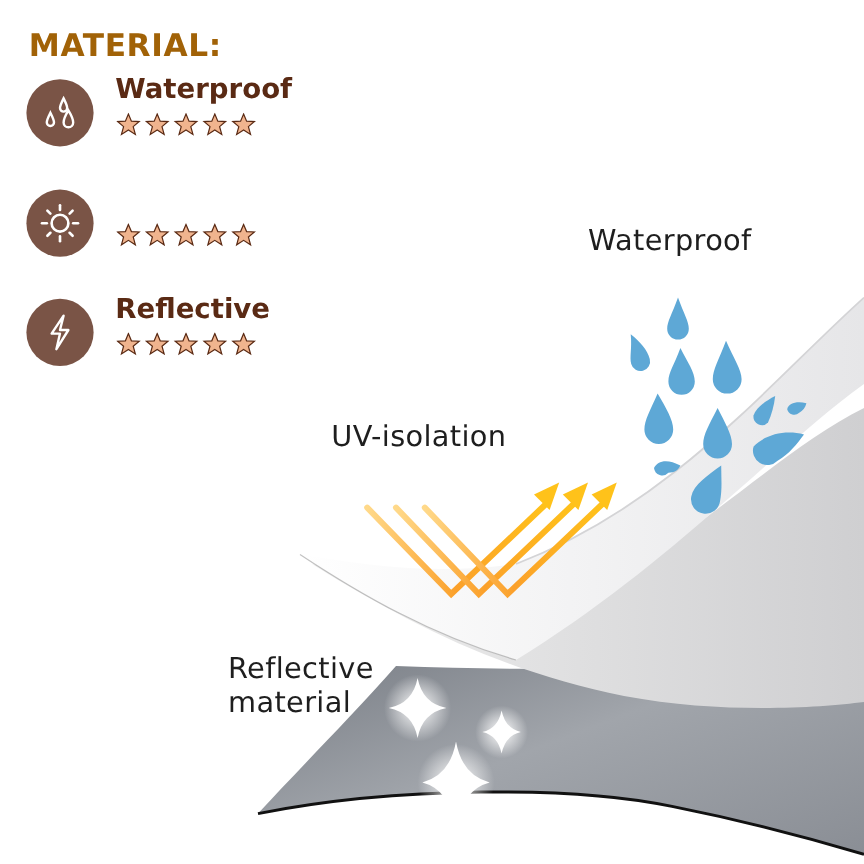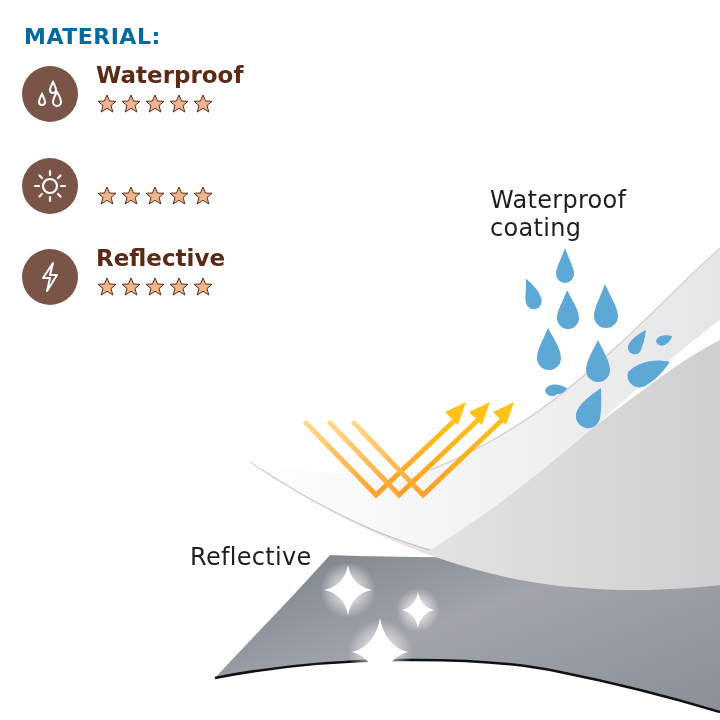--- a/index.html
+++ b/index.html
@@ -5,7 +5,7 @@
   html,body{margin:0;padding:0;}
   body{width:720px;height:720px;position:relative;overflow:hidden;background:#ffffff;font-family:"DejaVu Sans",sans-serif;}
   .abs{position:absolute;}
-  .heading{left:24px;top:24px;font-size:22px;font-weight:bold;color:#0369a1;letter-spacing:0.5px;font-family:"DejaVu Sans",sans-serif;}
+  .heading{left:24px;top:24px;font-size:26px;font-weight:bold;color:#a16207;letter-spacing:0.5px;font-family:"DejaVu Sans",sans-serif;}
   .feature{left:22px;height:60px;width:280px;}
   .feature .circle{position:absolute;left:0;top:0;width:56px;height:56px;border-radius:50%;background:#7a5446;}
   .feature .circle svg{position:absolute;left:0;top:0;}

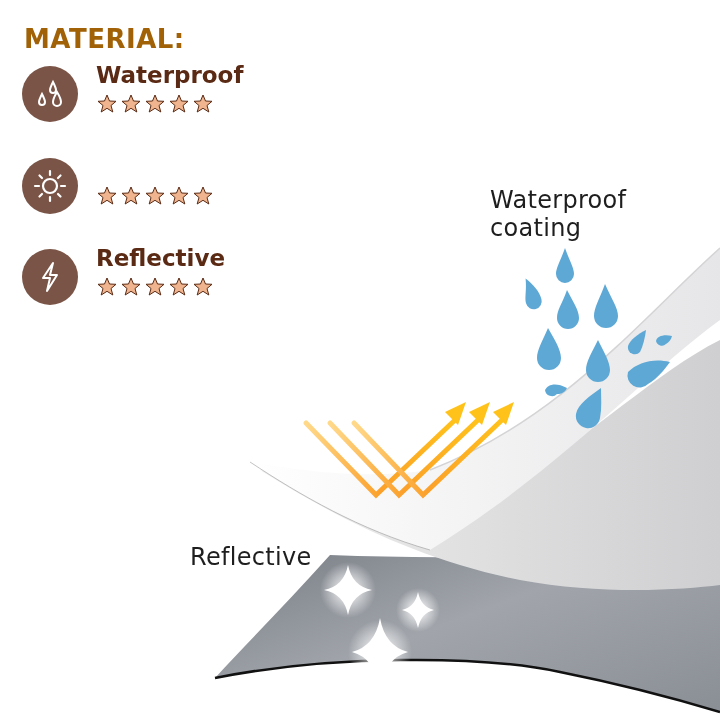--- a/index.html
+++ b/index.html
@@ -159,7 +159,6 @@
 
 <div class="abs label" style="left:490px;top:186px;">
   <div>Waterproof</div>
-  <div>coating</div>
 </div>
 <div class="abs label" style="left:276px;top:350px;">
 </div>

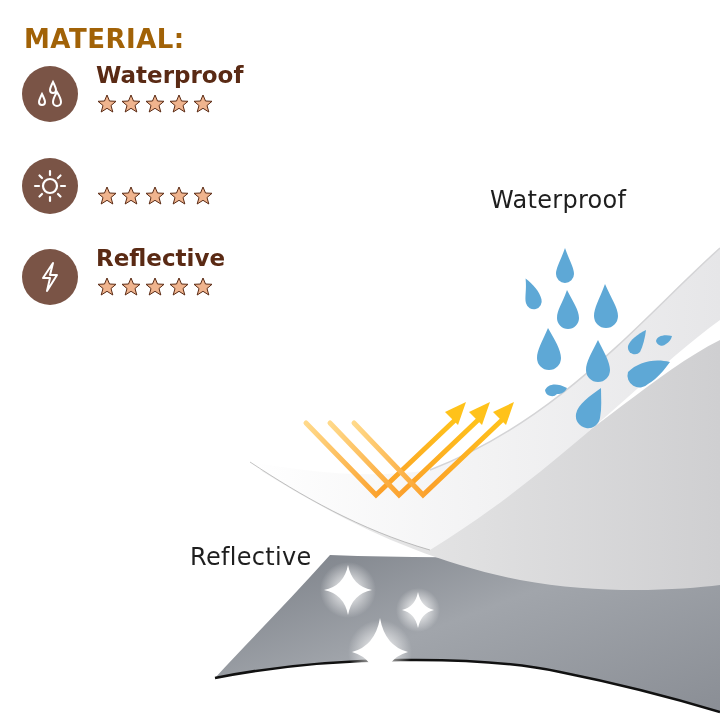--- a/index.html
+++ b/index.html
@@ -161,6 +161,7 @@
   <div>Waterproof</div>
 </div>
 <div class="abs label" style="left:276px;top:350px;">
+  <div>UV-isolation</div>
 </div>
 <div class="abs label" style="left:190px;top:543px;">
   <div>Reflective</div>

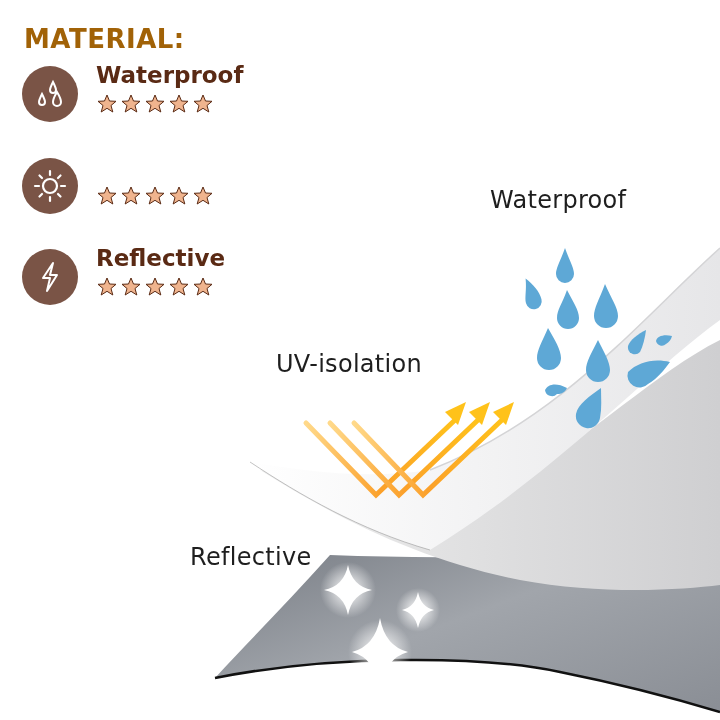--- a/index.html
+++ b/index.html
@@ -165,6 +165,7 @@
 </div>
 <div class="abs label" style="left:190px;top:543px;">
   <div>Reflective</div>
+  <div>material</div>
 </div>
 
 </body></html>

